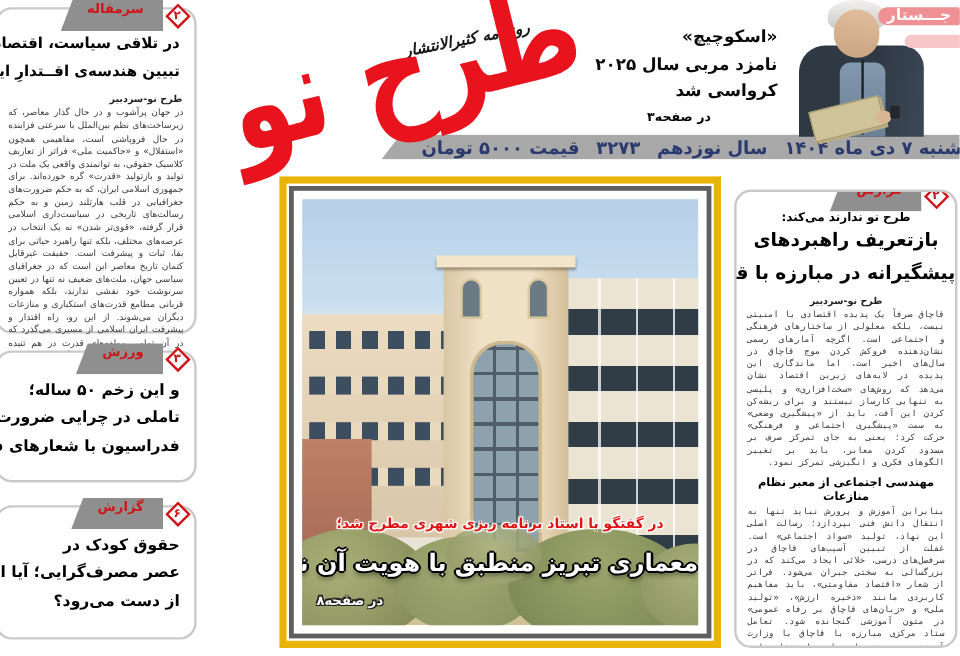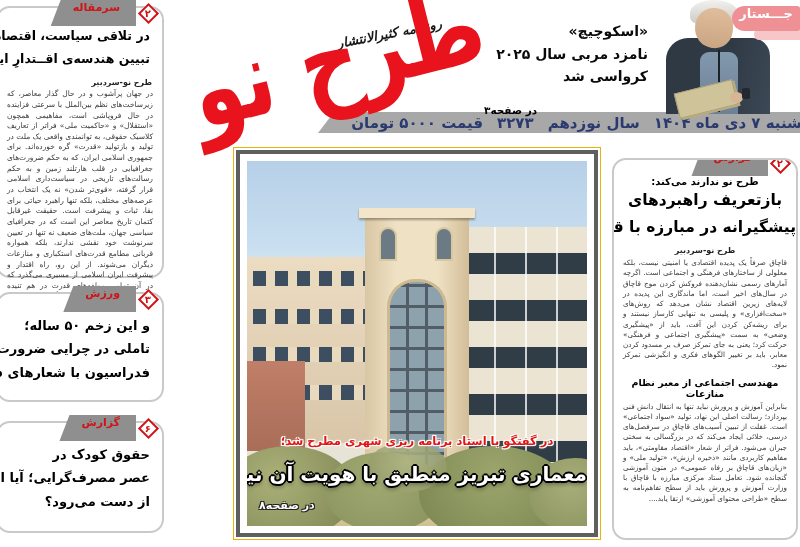--- a/index.html
+++ b/index.html
@@ -10,7 +10,7 @@
     font-family: "DejaVu Sans", sans-serif; color:#111;
   }
   
-  .corner-label{ position:absolute; right:0; top:6px; width:68px; height:25px;
+  .corner-label{ position:absolute; right:0; top:6px; width:68px; height:15px;
     background:#ee9094; border-radius:14px 3px 3px 14px; color:#fff;
     font-weight:bold; font-size:13px; display:flex; align-items:flex-start; justify-content:center; z-index:6;}
   .corner-label-under{ position:absolute; right:0; top:29px; width:46px; height:11px;

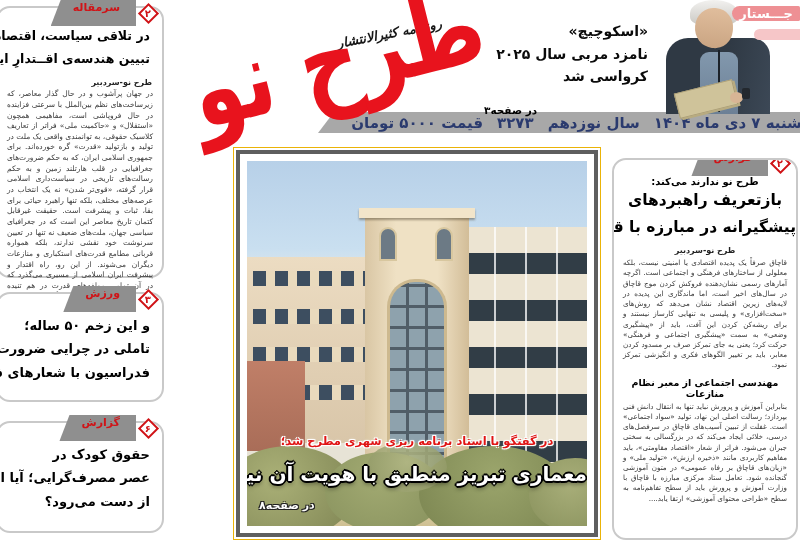--- a/index.html
+++ b/index.html
@@ -33,7 +33,7 @@
   
   .teaser{ position:absolute; right:152px; top:20px; width:210px; text-align:right; z-index:4;}
   .teaser .t-line{ font-size:14px; font-weight:bold; line-height:1.62; white-space:nowrap; color:#0a0a0a;}
-  .teaser .t-page{ font-size:10.5px; font-weight:bold; margin-top:16px; padding-left:46px; text-align:left; color:#000;}
+  .teaser .t-page{ font-size:10.5px; font-weight:bold; margin-top:4px; padding-left:46px; text-align:center; color:#000;}
   
   .tagline{ position:absolute; right:358px; top:26px; font-size:13px; font-style:italic; font-weight:bold;
     color:#171717; transform:rotate(-11deg); z-index:3; white-space:nowrap;}

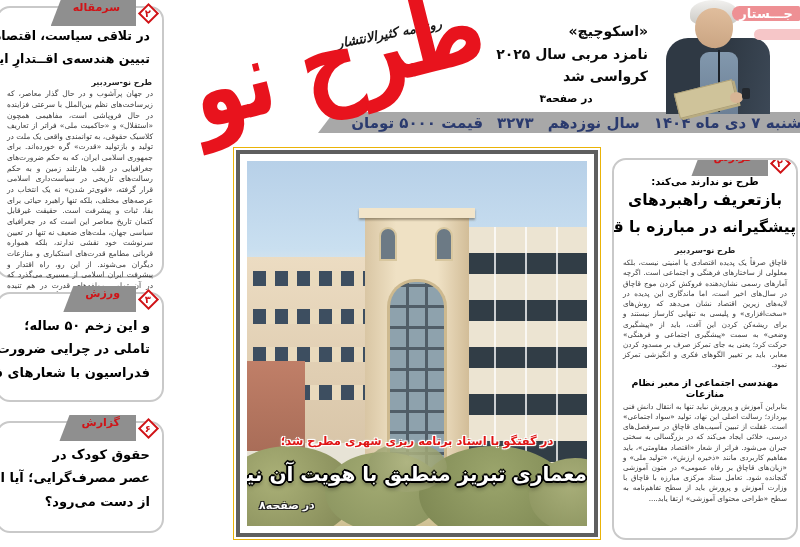--- a/index.html
+++ b/index.html
@@ -116,7 +116,7 @@
   .report-kicker{ font-size:10px; font-weight:bold; text-align:center; margin-top:16px; color:#000;}
   .report-headline .hl-line{ text-align:center; padding:0; font-size:15.5px; line-height:1.75; white-space:nowrap;}
   .report-byline{ font-size:8px; font-weight:bold; text-align:center; margin-top:5px; color:#222;}
-  .report-body{ font-size:7.2px; color:#3a3a3a; text-align:justify; line-height:1.42; padding:3px 9px 0;}
+  .report-body{ font-size:7.2px; color:#3a3a3a; text-align:justify; line-height:1.42; padding:3px 9px 0;font-family:Liberation Mono, monospace;}
   .report-subhead{ font-size:9.5px; font-weight:bold; text-align:center; margin-top:6px; color:#000;}
 </style>
 </head>

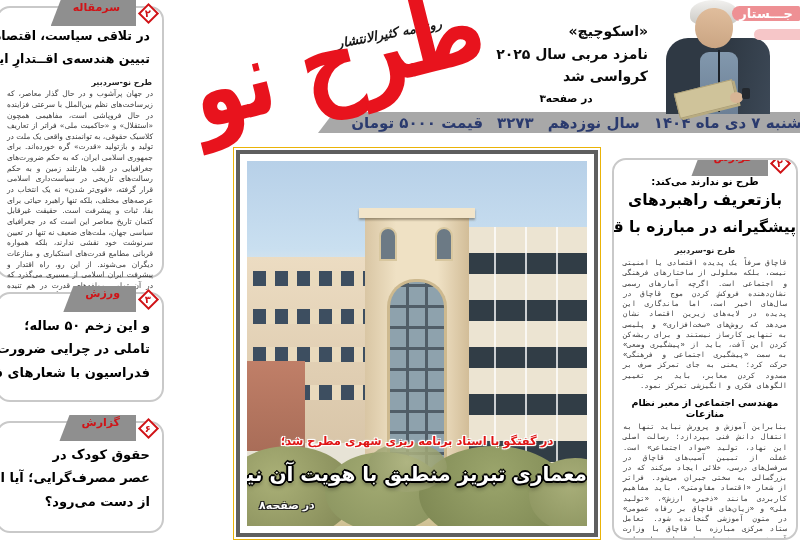--- a/index.html
+++ b/index.html
@@ -67,7 +67,7 @@
   .box-body{ font-size:7.5px; color:#3a3a3a; text-align:justify; line-height:1.42; padding:0 9px 8px; }
   
   .photo-frame{ position:absolute; left:233px; top:147px; width:368px; height:393px;
-    background:#fff; border:1px solid #eab308; padding:2px;}
+    background:#fff; border:6px solid #eab308; padding:2px;}
   .photo-dark{ width:100%; height:100%; border:4px solid #5f5f5f; background:#fff; padding:7px;}
   .photo-img{ position:relative; width:100%; height:100%; overflow:hidden;
     background:linear-gradient(#b7d0e8 0%, #c9dff0 24%, #dbe6ec 30%, #e7e3d6 34%);}

